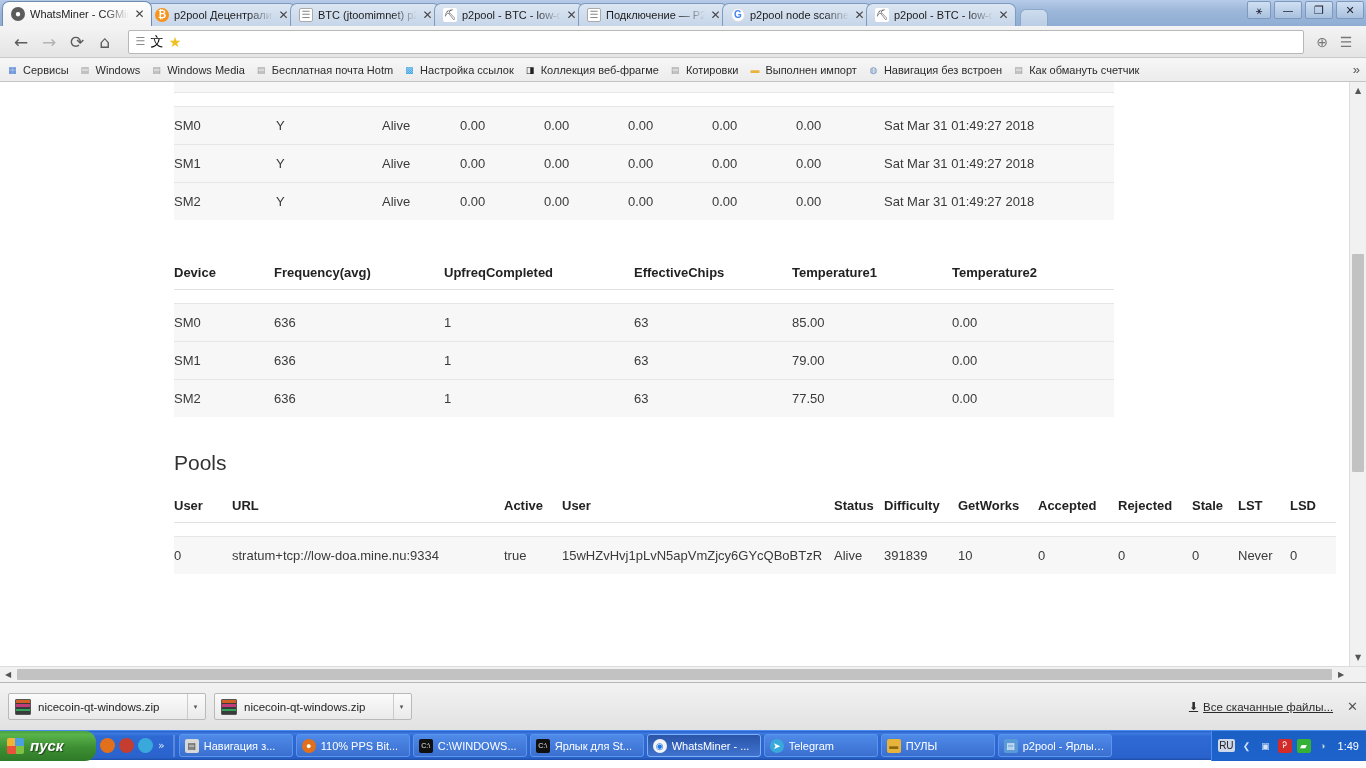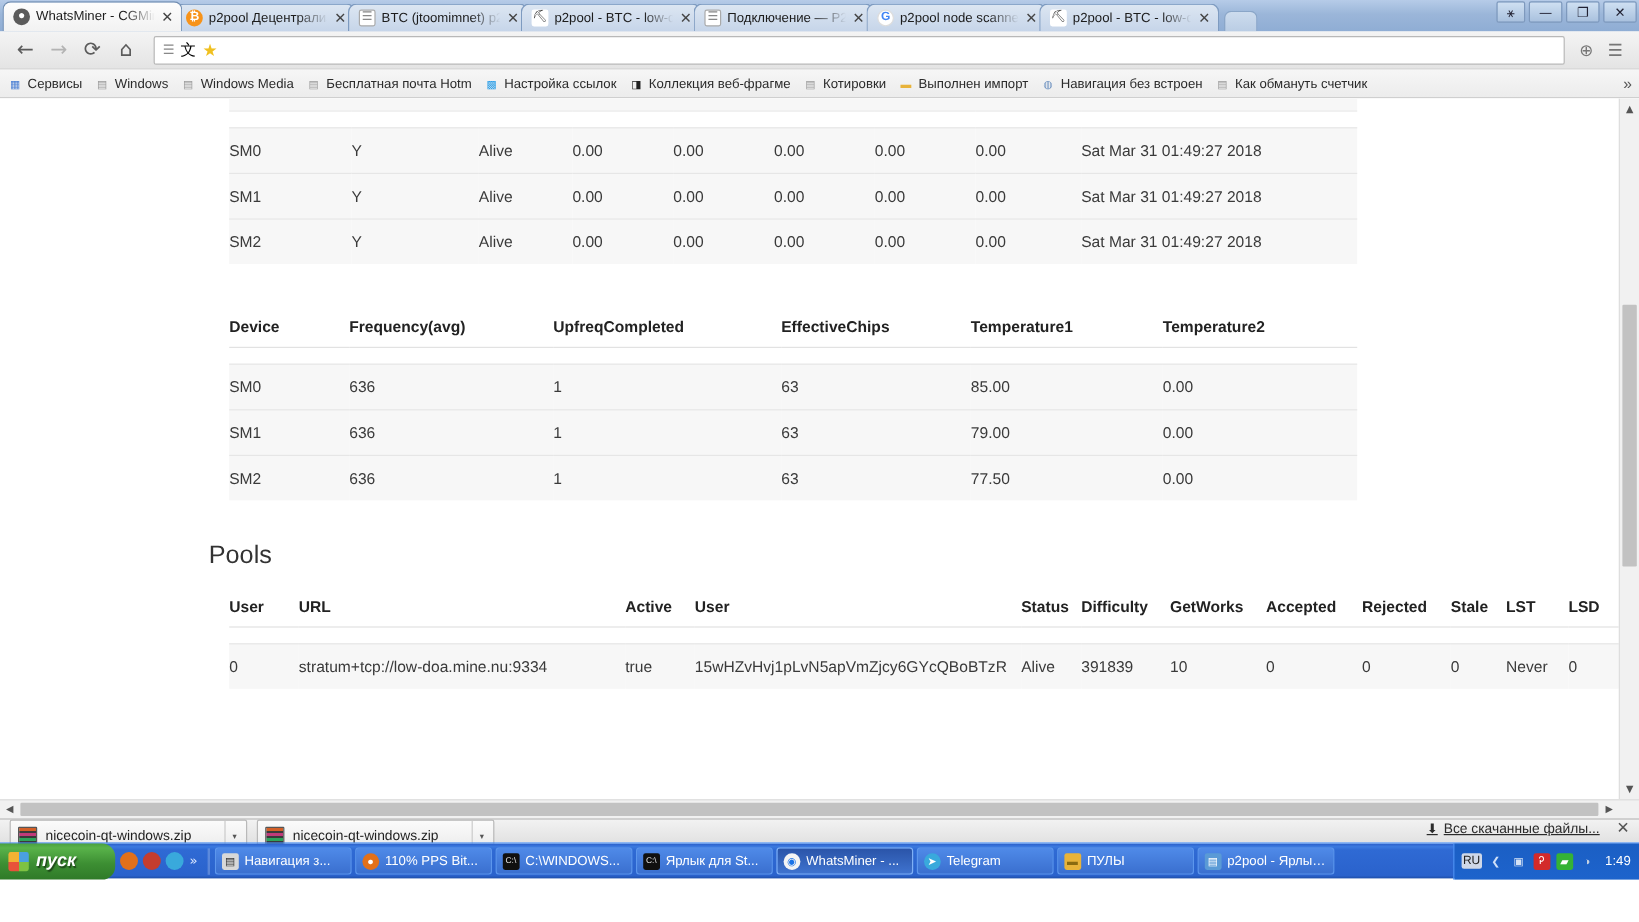--- a/index.html
+++ b/index.html
@@ -164,7 +164,7 @@
 
   
   .content { padding: 0 0 0 174px; background: #fff; }
-  .tbl { width: 940px; border-collapse: collapse; font-size: 13px; color: #333; margin-left: 17px; }
+  .tbl { width: 940px; border-collapse: collapse; font-size: 13px; color: #333; }
   .tbl th {
     text-align: left; font-weight: bold; color: #222;
     padding: 9px 0 9px 0; font-size: 13px;

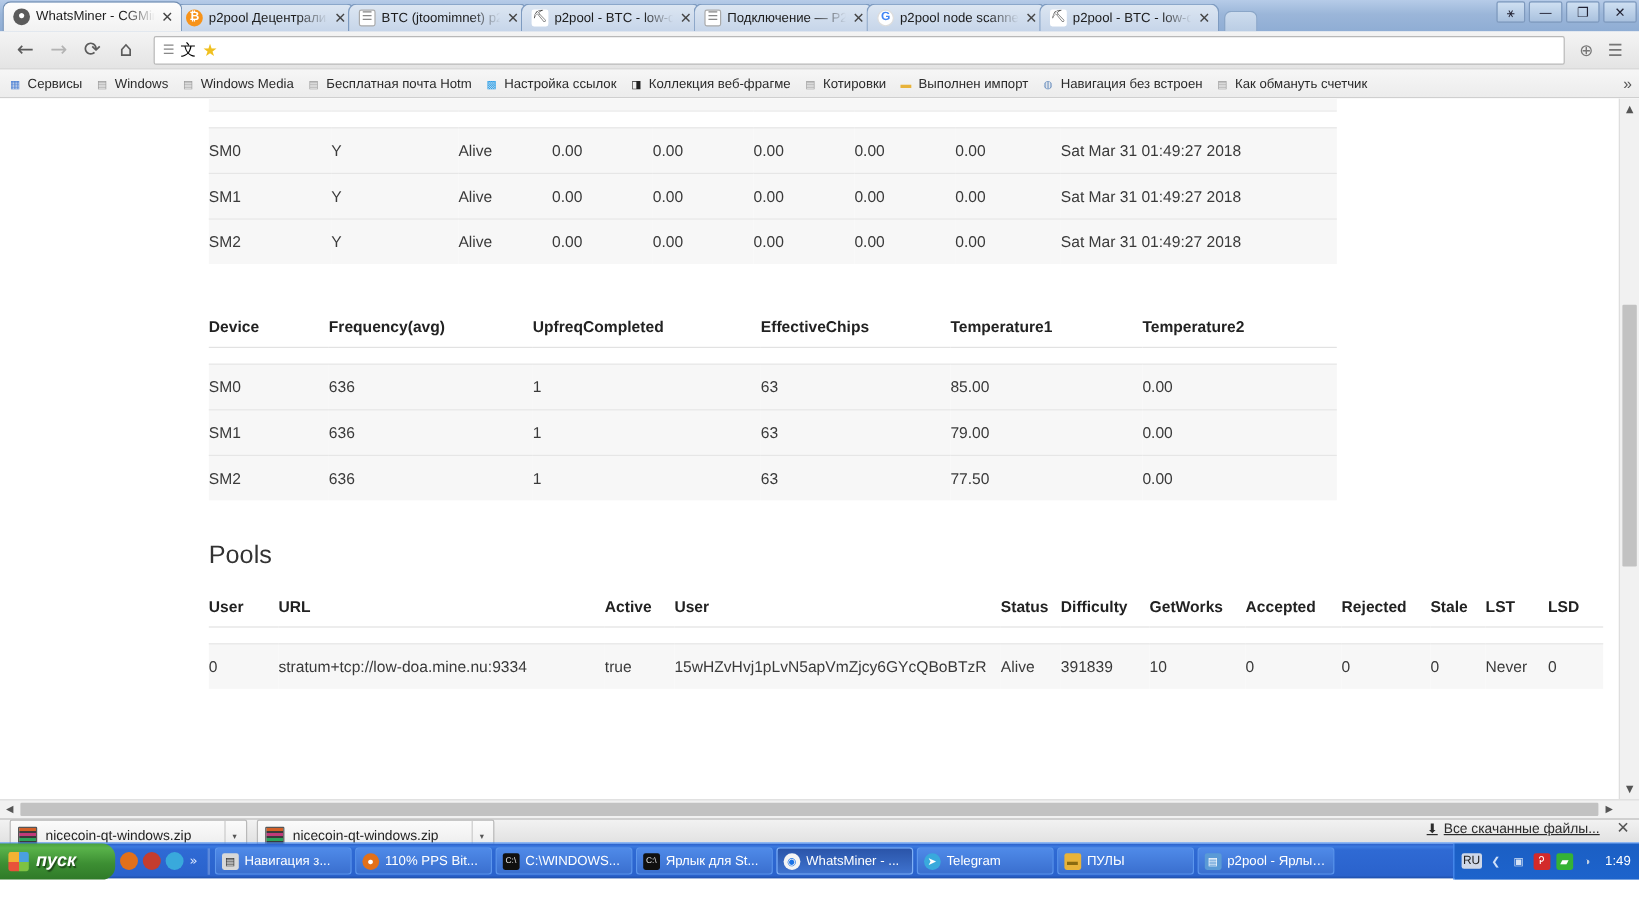--- a/index.html
+++ b/index.html
@@ -211,10 +211,10 @@
 
   
   .dlshelf {
-    height: 20px;
+    height: 48px;
     background: linear-gradient(to bottom,#f2f2f2,#e2e2e2);
     border-top: 1px solid #b5b5b5;
-    display: flex; 
+    display: flex; align-items: center;
     padding: 0 8px; position: relative;
   }
   .dlitem {

